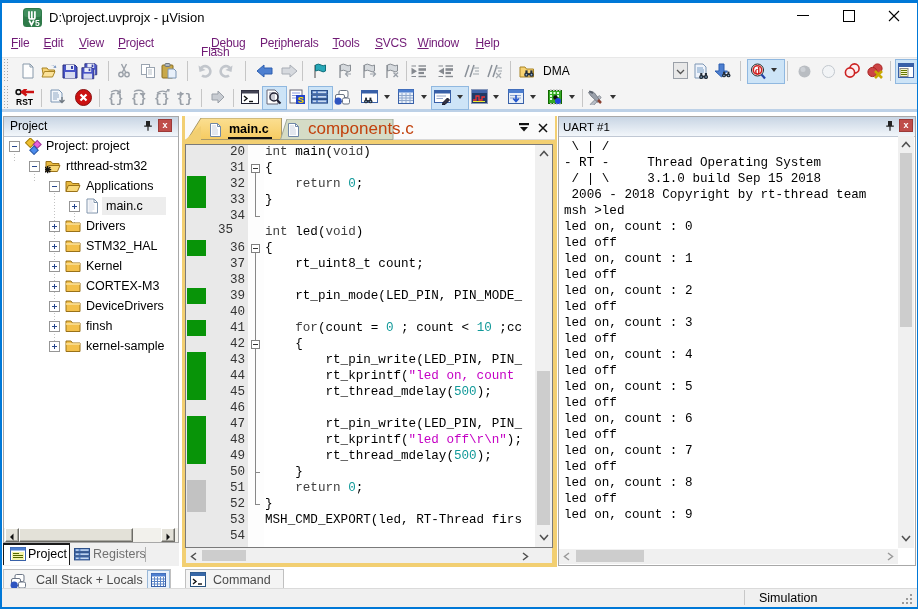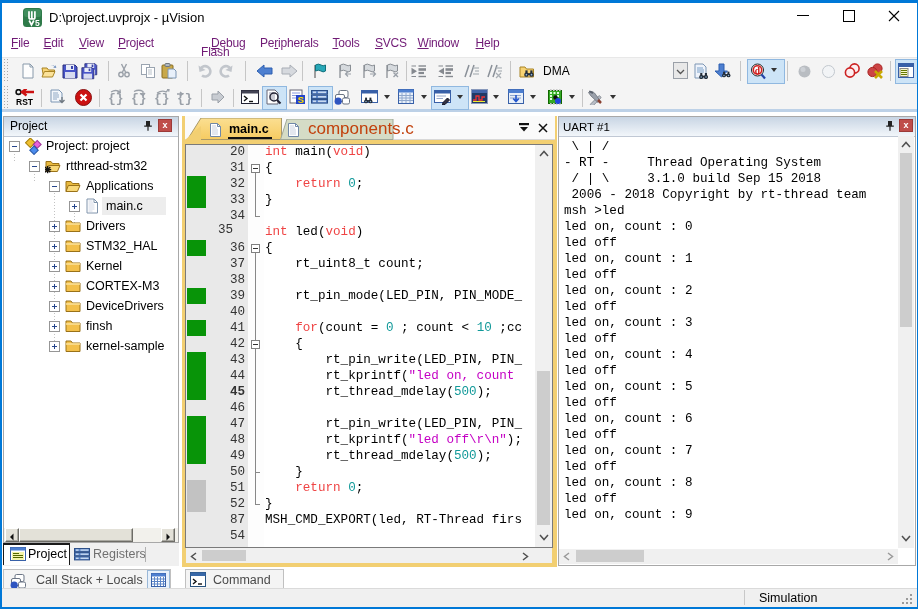--- a/index.html
+++ b/index.html
@@ -13,7 +13,7 @@
 .treetxt{font-size:12.5px;color:#000;white-space:nowrap;}
 .num{font-family:"Liberation Mono",monospace;font-size:12.6px;color:#333;text-align:right;}
 .cl{font-family:"Liberation Mono",monospace;font-size:12.6px;color:#000;white-space:pre;}
-.k{color:#ef4444;}
+.k{color:#404040;}
 .n{color:#119999;}
 .s{color:#c400c4;}
 .ut{font-family:"Liberation Mono",monospace;font-size:12.6px;color:#000;white-space:pre;}

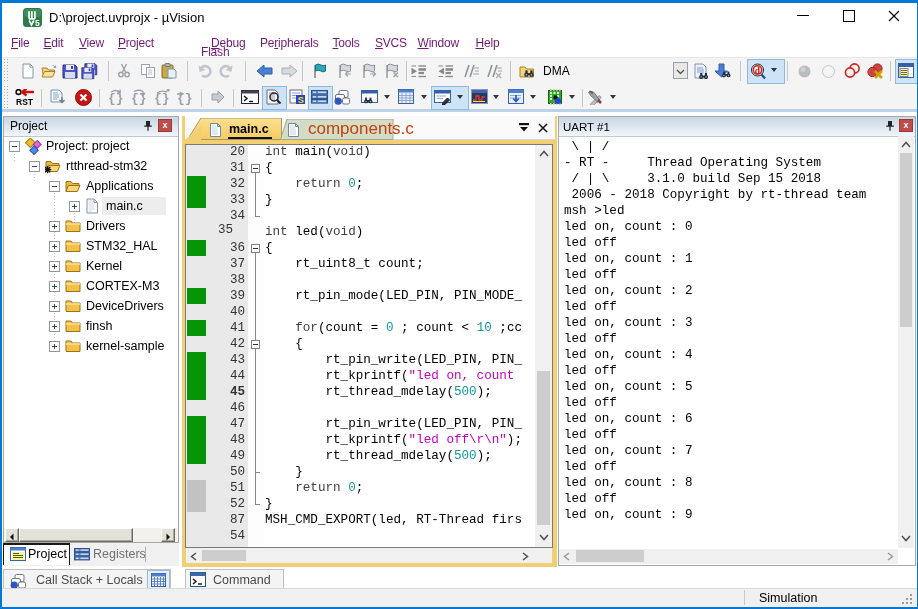--- a/index.html
+++ b/index.html
@@ -659,7 +659,7 @@
 <div class="ab num" style="left:205px;top:335px;width:39px;height:16px;line-height:16px;">42</div>
 <div class="ab num" style="left:205px;top:351px;width:39px;height:16px;line-height:16px;">43</div>
 <div class="ab num" style="left:205px;top:367px;width:39px;height:16px;line-height:16px;">44</div>
-<div class="ab num" style="left:205px;top:383px;width:39px;height:16px;line-height:16px;font-weight:bold;">45</div>
+<div class="ab num" style="left:205px;top:383px;width:39px;height:16px;line-height:16px;">45</div>
 <div class="ab num" style="left:205px;top:399px;width:39px;height:16px;line-height:16px;">46</div>
 <div class="ab num" style="left:205px;top:415px;width:39px;height:16px;line-height:16px;">47</div>
 <div class="ab num" style="left:205px;top:431px;width:39px;height:16px;line-height:16px;">48</div>

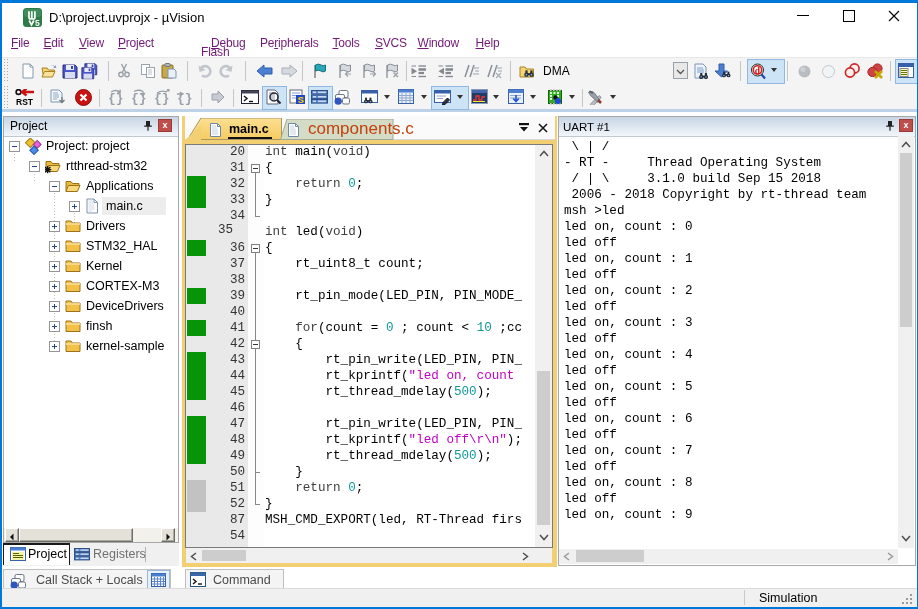--- a/index.html
+++ b/index.html
@@ -667,7 +667,7 @@
 <div class="ab num" style="left:205px;top:463px;width:39px;height:16px;line-height:16px;">50</div>
 <div class="ab num" style="left:205px;top:479px;width:39px;height:16px;line-height:16px;">51</div>
 <div class="ab num" style="left:205px;top:495px;width:39px;height:16px;line-height:16px;">52</div>
-<div class="ab num" style="left:205px;top:511px;width:39px;height:16px;line-height:16px;">87</div>
+<div class="ab num" style="left:205px;top:511px;width:39px;height:16px;line-height:16px;">53</div>
 <div class="ab num" style="left:205px;top:527px;width:39px;height:16px;line-height:16px;">54</div>
 <div class="fold" style="left:250px;top:163px;"></div>
 <div class="fold" style="left:250px;top:243px;"></div>

